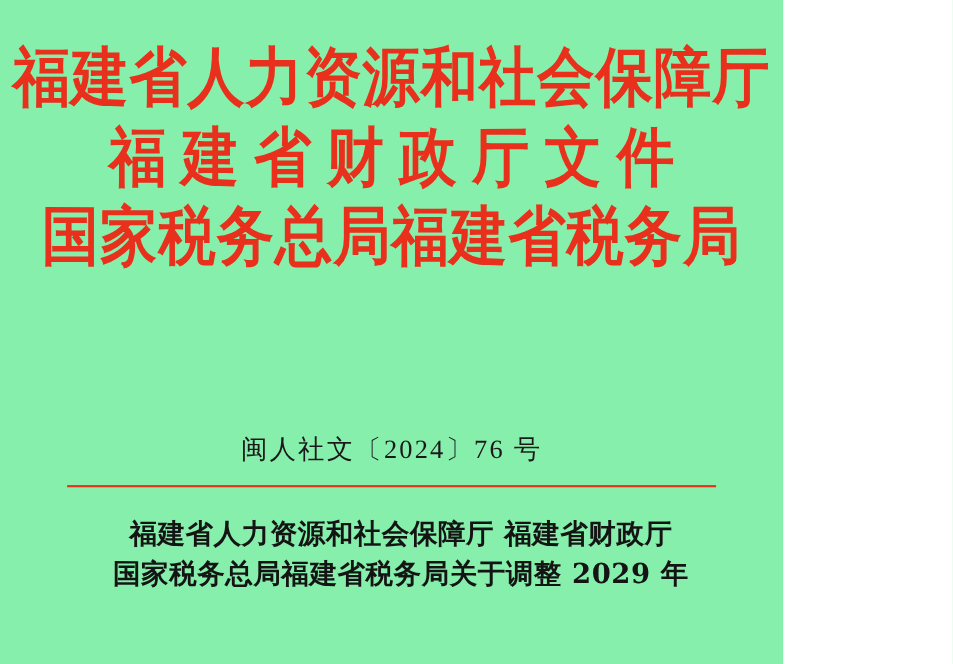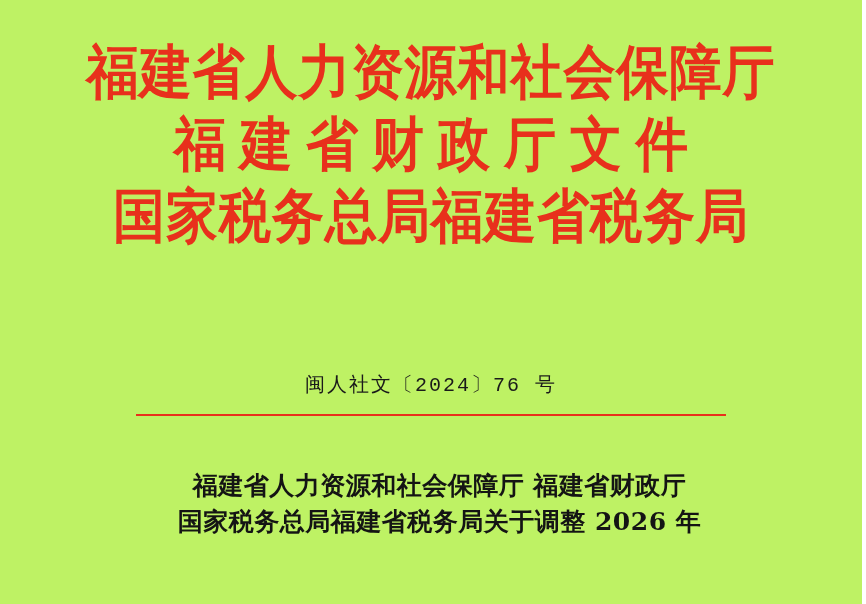--- a/index.html
+++ b/index.html
@@ -16,9 +16,9 @@
   }
   .page {
     position: relative;
-    width: 862px;
+    width: 712px;
     height: 604px;
-    background: #bef264;
+    background: #86efac;
     box-sizing: border-box;
   }
 

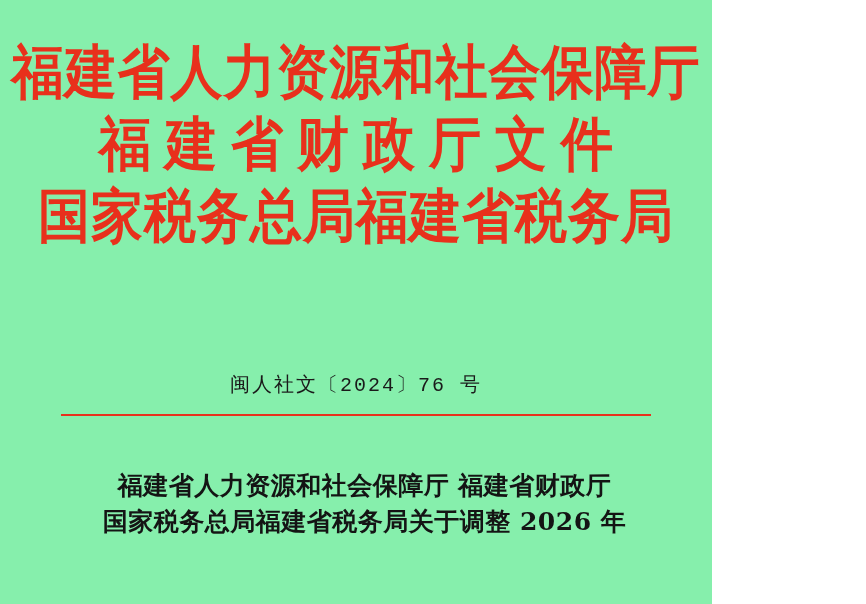--- a/index.html
+++ b/index.html
@@ -66,11 +66,12 @@
     text-align: center;
   }
   .docnum {
-    font-family: Liberation Mono, monospace;
-    font-size: 20px;
+    font-family: Liberation Serif, serif;
+    font-size: 24px;
     color: #1a1a1a;
     letter-spacing: 2px;
     line-height: 1.4;
+    margin-top: 21px;
   }
   .red-rule {
     width: 590px;

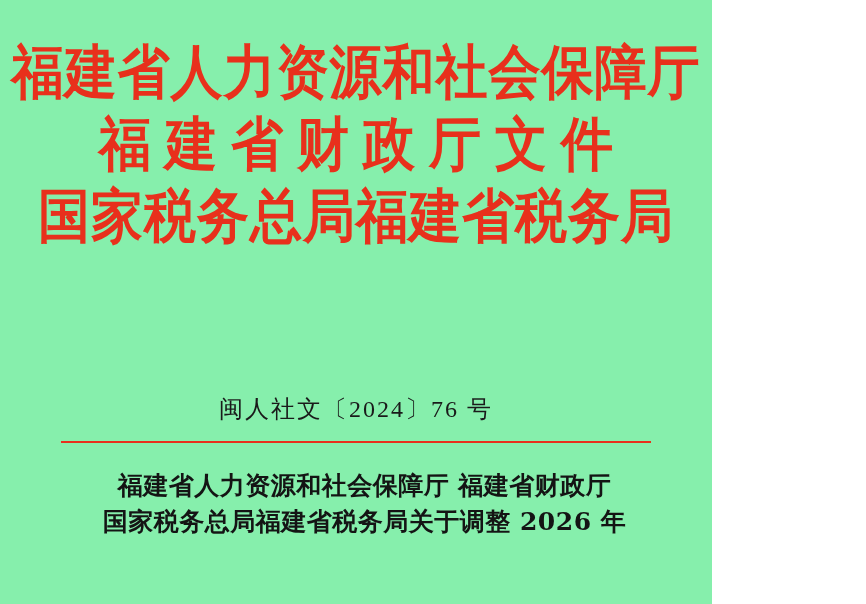--- a/index.html
+++ b/index.html
@@ -117,7 +117,7 @@
 
   <div class="title-block">
     <div class="title-line">福建省人力资源和社会保障厅 福建省财政厅</div>
-    <div class="title-line">国家税务总局福建省税务局关于调整 2026 年</div>
+    <div class="title-line">国家税务总局福建省税务局关于调整 2029 年</div>
   </div>
 
 </div>

